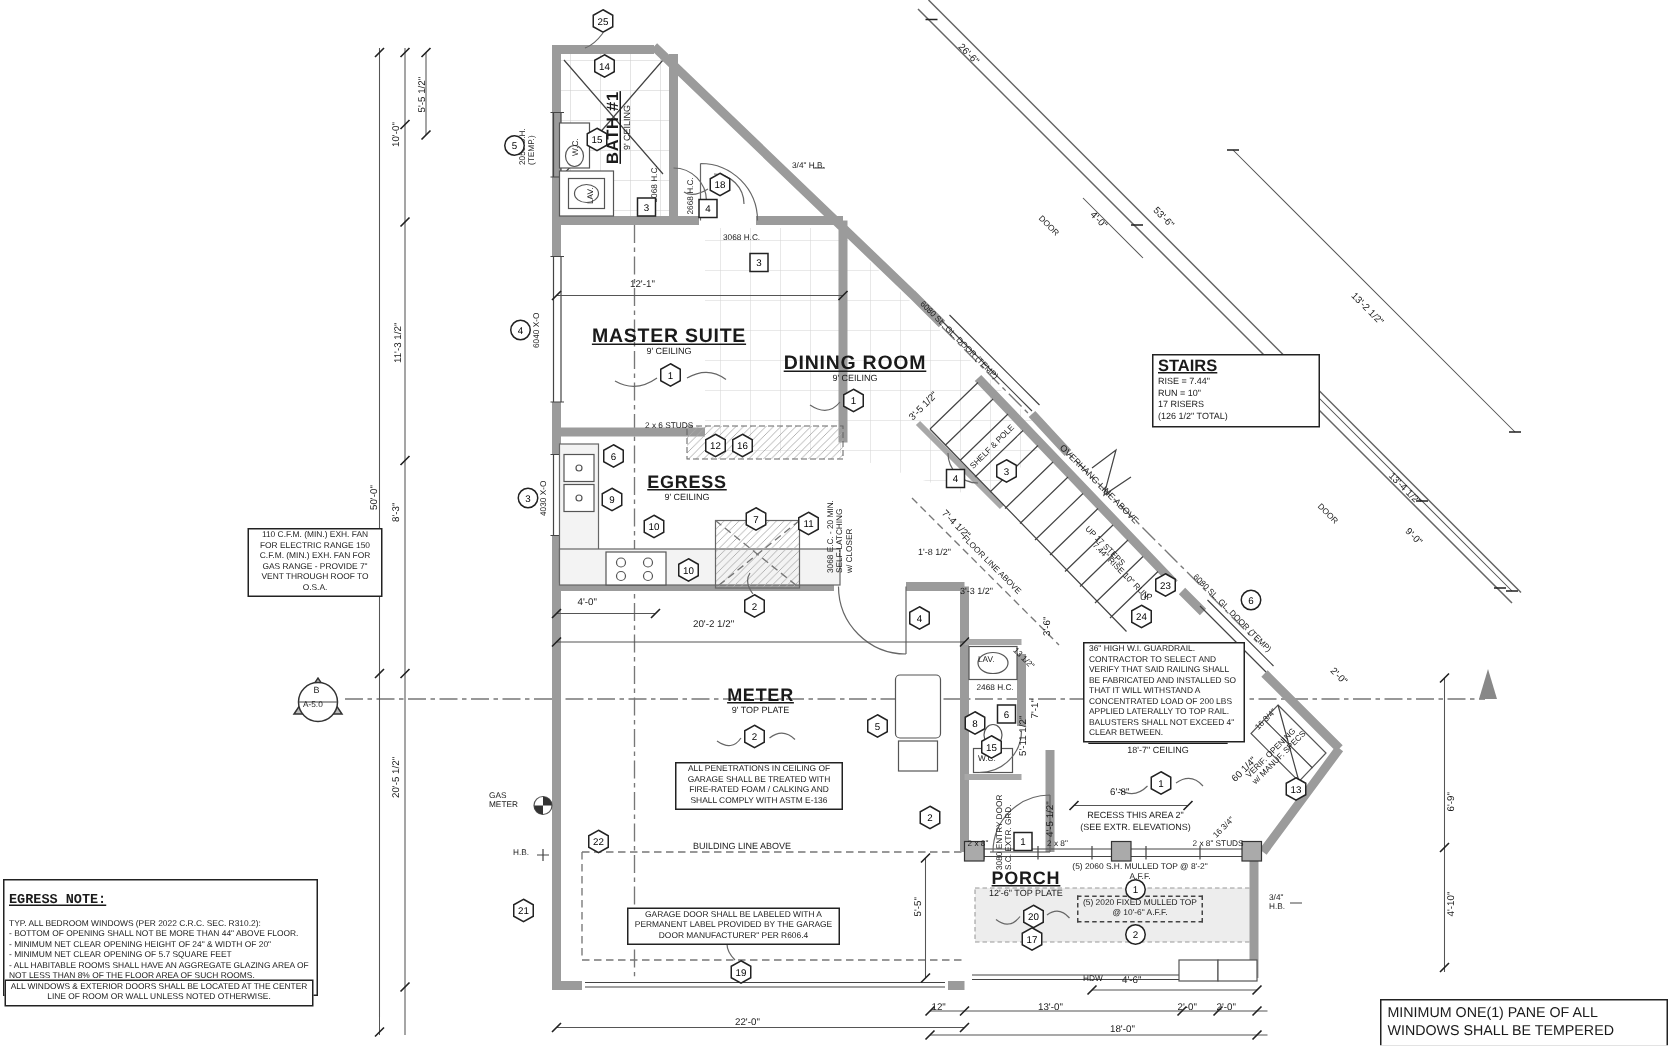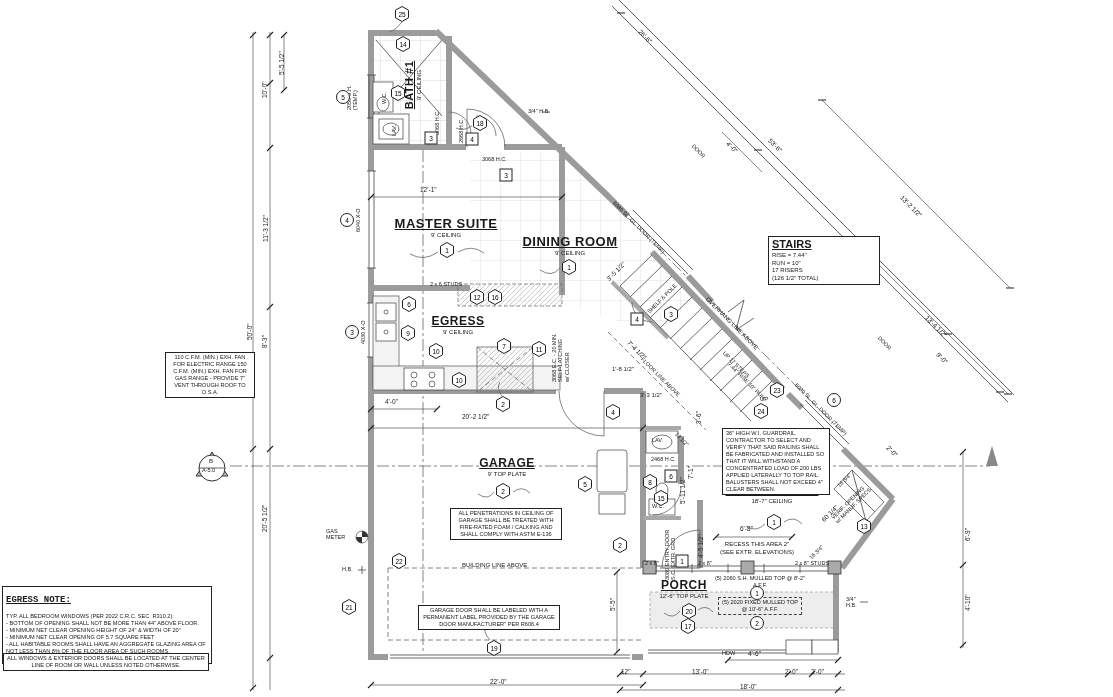--- a/index.html
+++ b/index.html
@@ -172,7 +172,7 @@
   <div class="cl">9' CEILING</div>
 </div>
 <div class="room" style="left:468px;top:456px;width:78px;">
-  <div class="nm" style="font-size:12px;">GARAGE</div>
+  <div class="nm" style="font-size:12px;">METER</div>
   <div class="cl">9' TOP PLATE</div>
 </div>
 <div class="room" style="left:710px;top:482px;width:124px;">

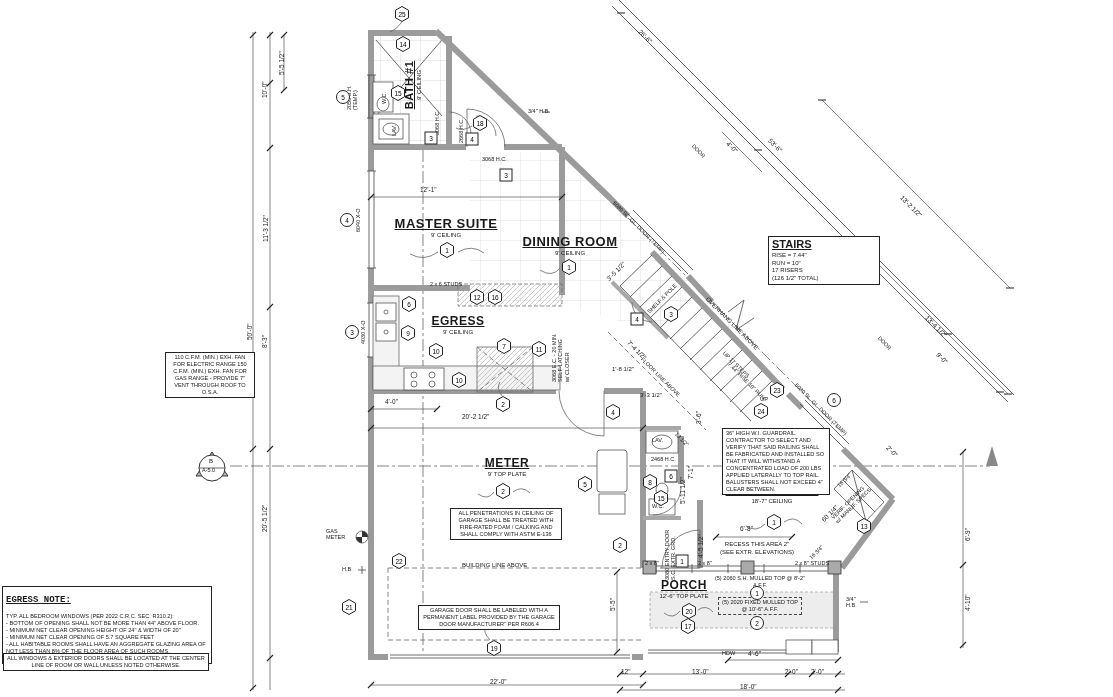--- a/index.html
+++ b/index.html
@@ -214,6 +214,9 @@
 </div>
 <div class="note" style="left:722px;top:428px;width:100px;text-align:left;">
   <div>36" HIGH W.I. GUARDRAIL. CONTRACTOR TO SELECT AND VERIFY THAT SAID RAILING SHALL BE FABRICATED AND INSTALLED SO THAT IT WILL WITHSTAND A CONCENTRATED LOAD OF 200 LBS APPLIED LATERALLY TO TOP RAIL. BALUSTERS SHALL NOT EXCEED 4" CLEAR BETWEEN.</div>
+</div>
+<div class="note" style="left:920px;top:666px;width:182px;font-size:9.5px;text-align:left;padding:3px 4px;">
+  <div>MINIMUM ONE(1) PANE OF ALL WINDOWS SHALL BE TEMPERED</div>
 </div>
 <div class="note plain" style="left:708px;top:574px;width:98px;">
   <div>(5) 2060 S.H. MULLED TOP @ 8'-2" A.F.F.</div>

